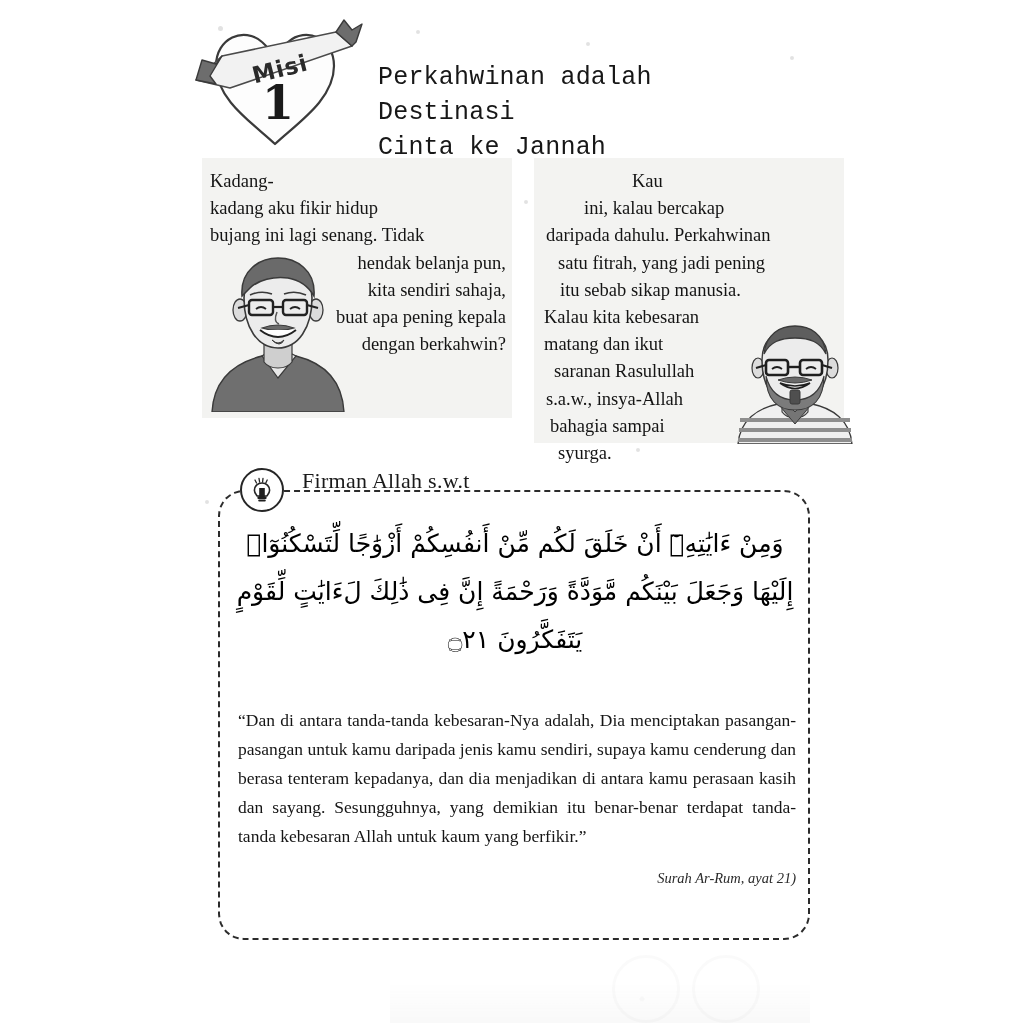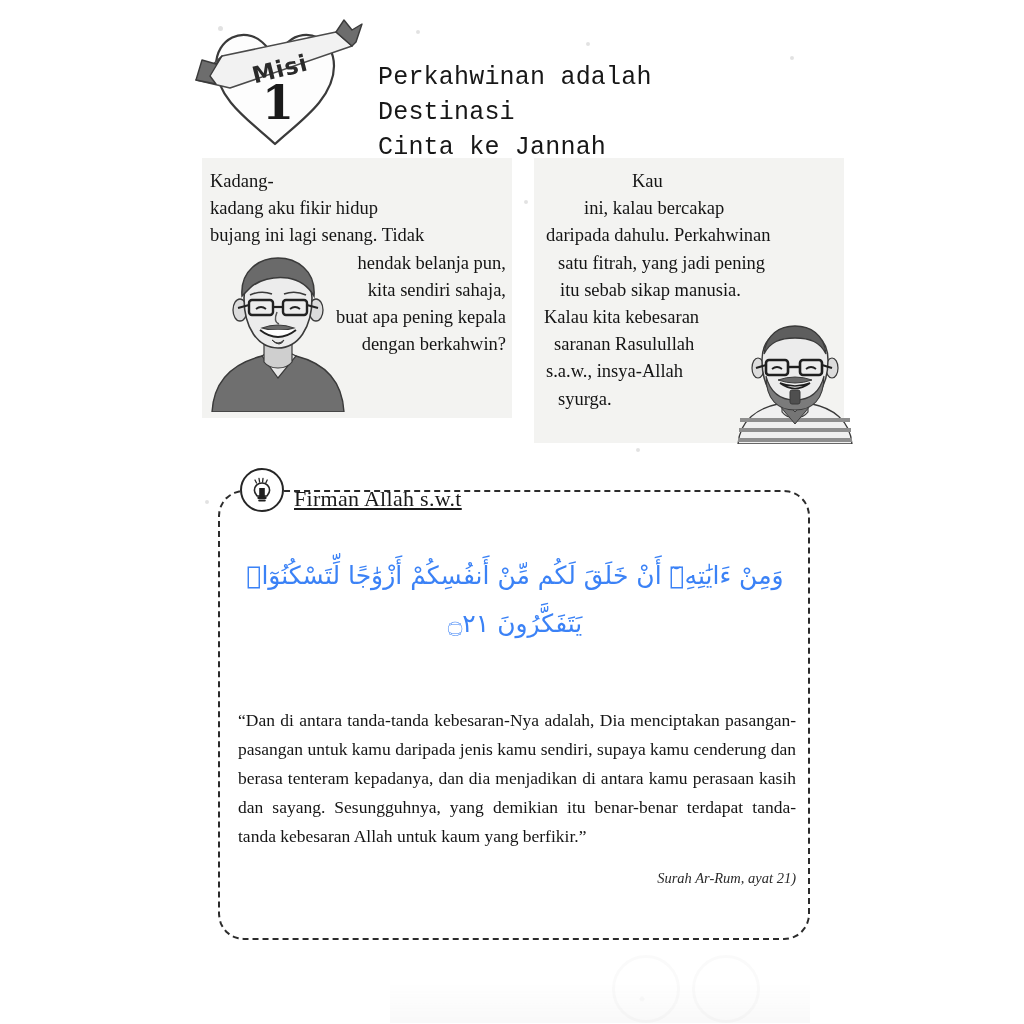--- a/index.html
+++ b/index.html
@@ -273,6 +273,7 @@
     <span class="l" style="padding-left:18px;">satu fitrah, yang jadi pening</span>
     <span class="l" style="padding-left:20px;">itu sebab sikap manusia.</span>
     <span class="l" style="padding-left:4px;">Kalau kita kebesaran</span>
+    <span class="l" style="padding-left:4px;">matang dan ikut</span>
     <span class="l" style="padding-left:14px;">saranan Rasulullah</span>
     <span class="l" style="padding-left:6px;">s.a.w., insya-Allah</span>
     <span class="l" style="padding-left:18px;">syurga.</span>

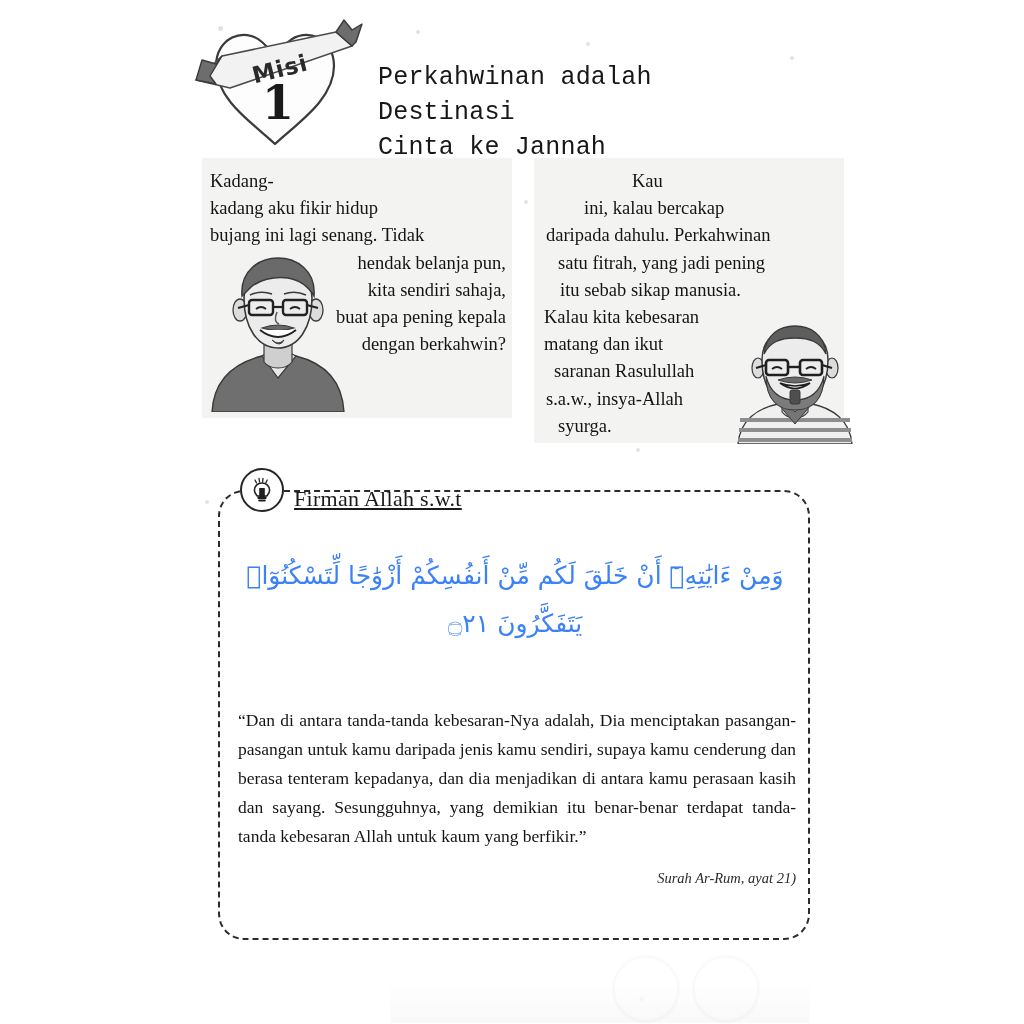--- a/index.html
+++ b/index.html
@@ -276,6 +276,7 @@
     <span class="l" style="padding-left:4px;">matang dan ikut</span>
     <span class="l" style="padding-left:14px;">saranan Rasulullah</span>
     <span class="l" style="padding-left:6px;">s.a.w., insya-Allah</span>
+    <span class="l" style="padding-left:10px;">bahagia sampai</span>
     <span class="l" style="padding-left:18px;">syurga.</span>
   </div>
 

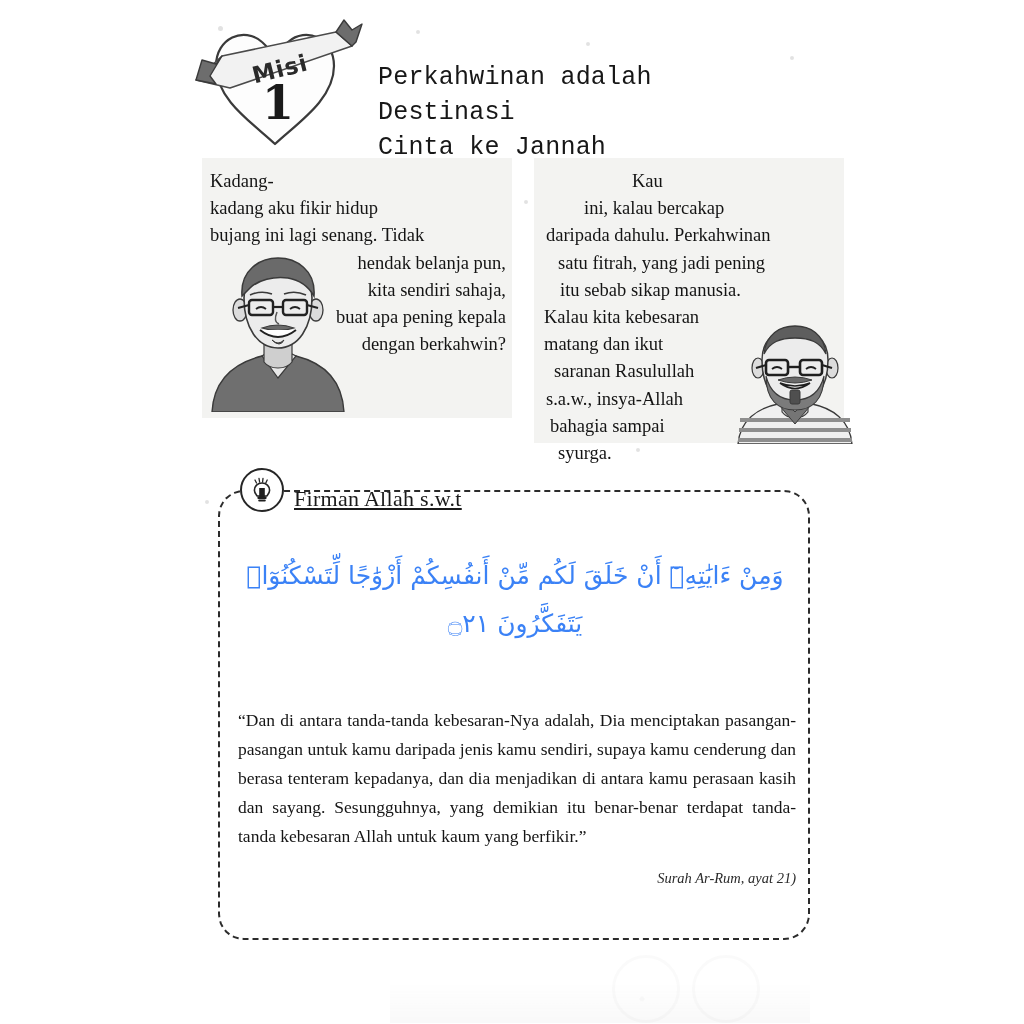--- a/index.html
+++ b/index.html
@@ -82,7 +82,7 @@
   
   .firman{
     position:absolute;left:240px;top:468px;
-    display:flex;align-items:flex-end;gap:10px;text-decoration:underline;
+    display:flex;align-items:flex-start;gap:18px;
   }
   .bulb-wrap{
     width:40px;height:40px;border-radius:50%;

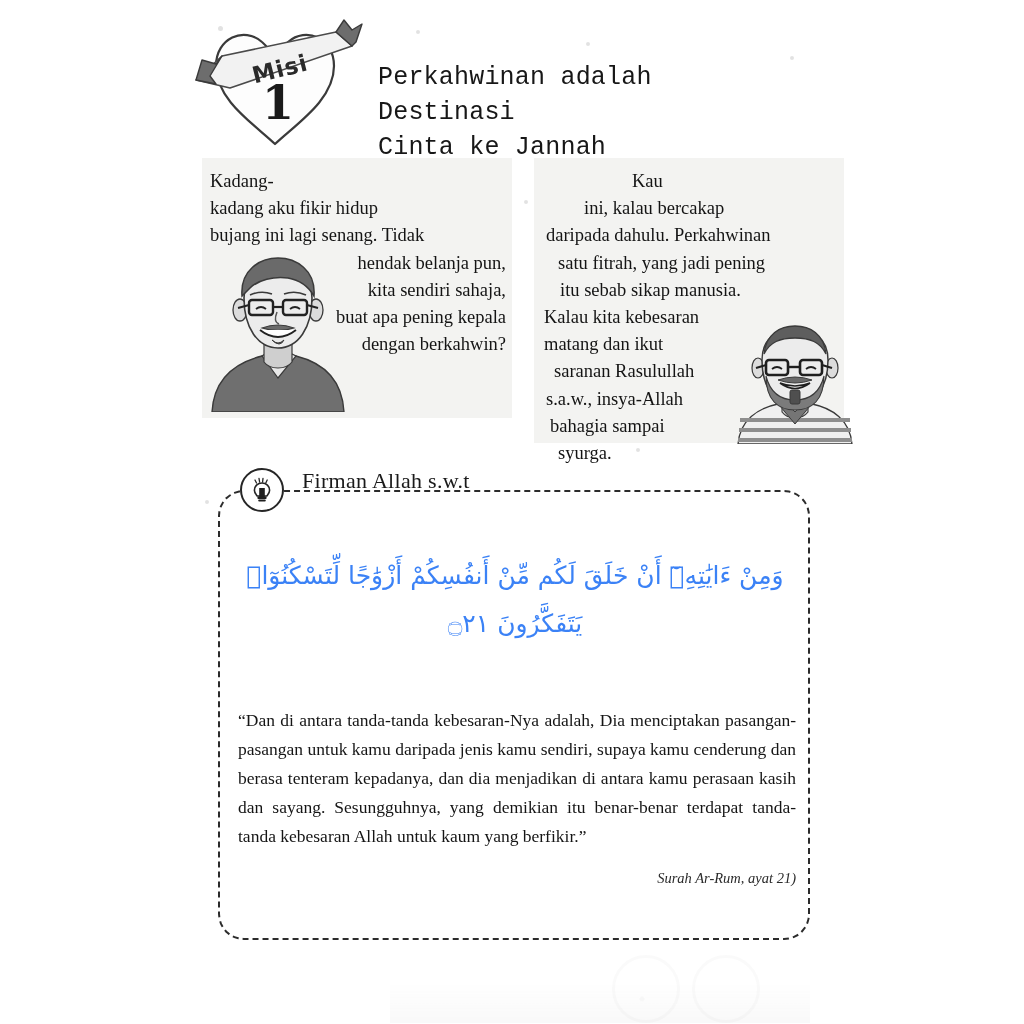--- a/index.html
+++ b/index.html
@@ -104,11 +104,11 @@
   }
 
   .arabic{
-    position:absolute;left:232px;top:552px;width:566px;
+    position:absolute;left:232px;top:520px;width:566px;
     direction:rtl;
     font-family:"DejaVu Sans", sans-serif;
     font-size:25px;line-height:1.92;
-    color:#3b82f6;text-align:center;
+    color:#000000;text-align:center;
   }
   .arabic .aline{display:block;white-space:nowrap;}
 

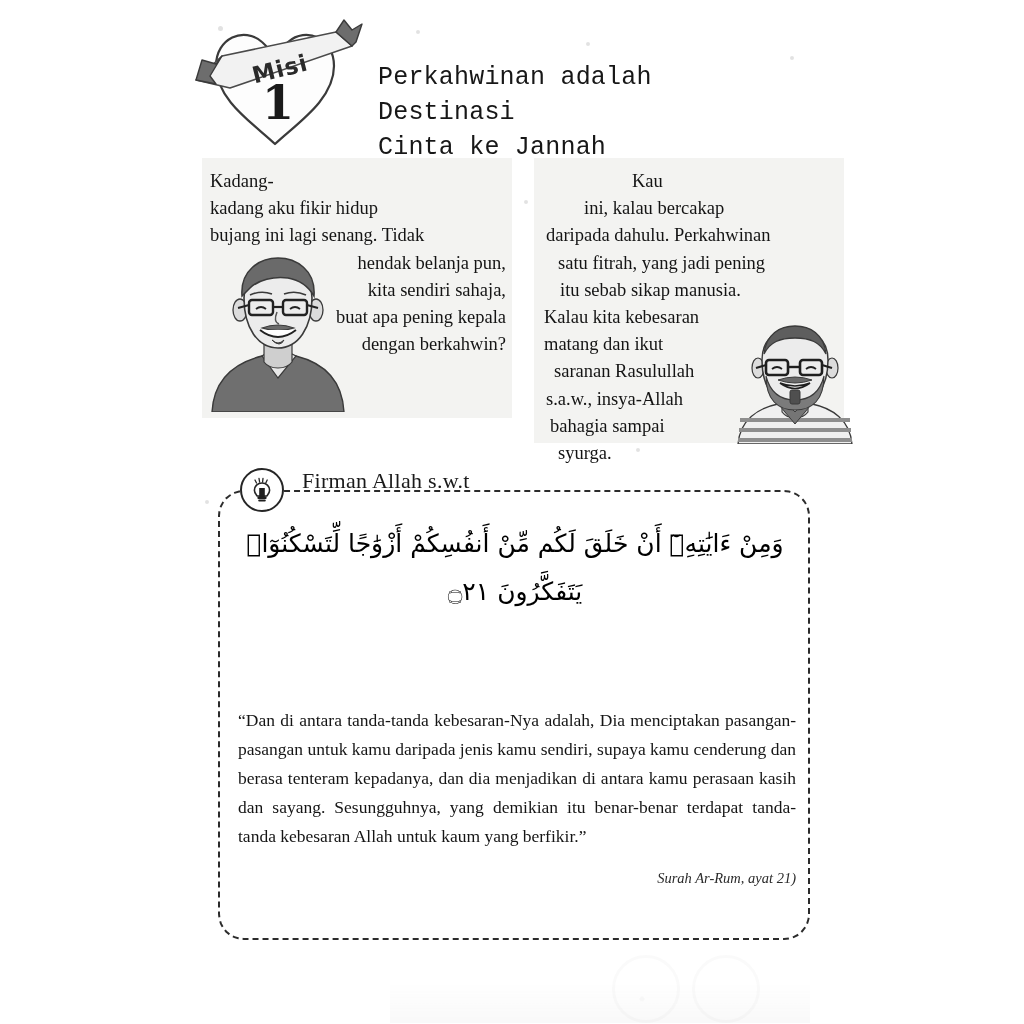--- a/index.html
+++ b/index.html
@@ -303,6 +303,7 @@
 
   <div class="arabic">
     <span class="aline">وَمِنْ ءَايَٰتِهِۦٓ أَنْ خَلَقَ لَكُم مِّنْ أَنفُسِكُمْ أَزْوَٰجًا لِّتَسْكُنُوٓا۟</span>
+    <span class="aline">إِلَيْهَا وَجَعَلَ بَيْنَكُم مَّوَدَّةً وَرَحْمَةً إِنَّ فِى ذَٰلِكَ لَءَايَٰتٍ لِّقَوْمٍ</span>
     <span class="aline">يَتَفَكَّرُونَ ۝٢١</span>
   </div>
 

